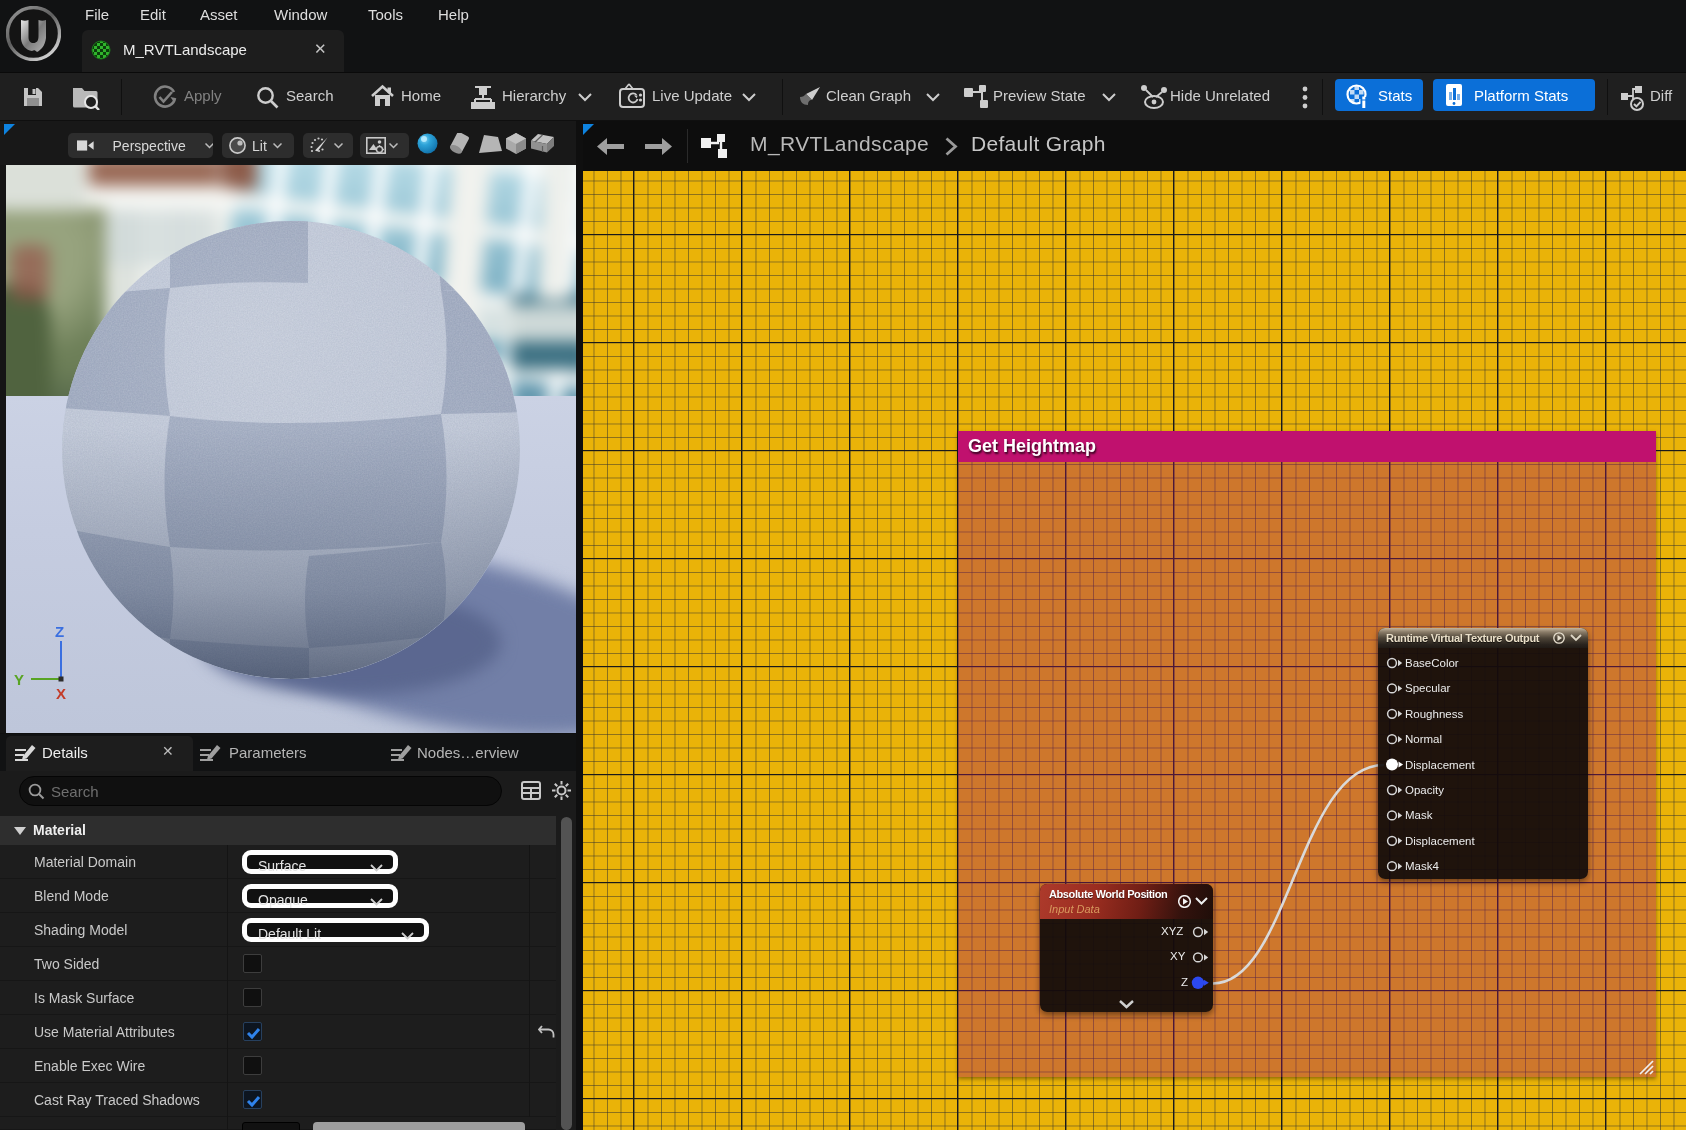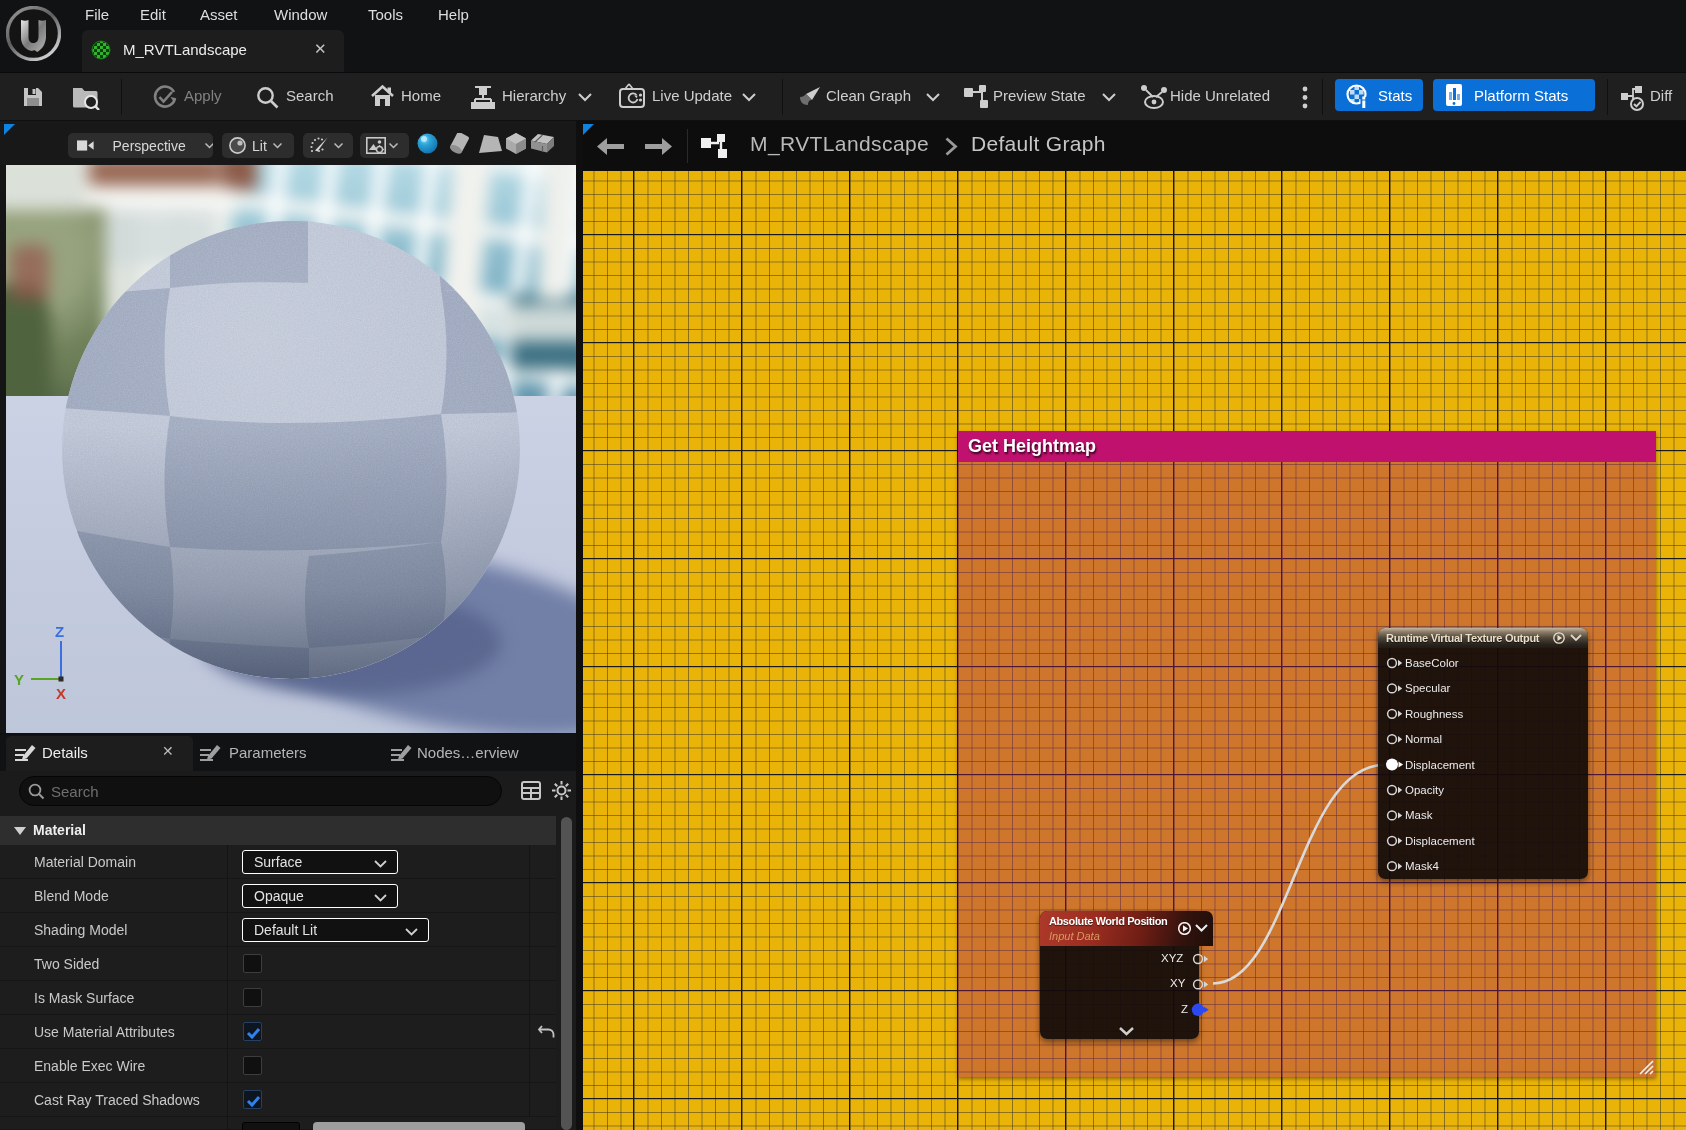--- a/index.html
+++ b/index.html
@@ -40,8 +40,8 @@
 .dlabel { position:absolute; left:34px; top:9px; color:#c9c9c9; font-size:14px; }
 .dvaldiv { position:absolute; left:227px; top:0; width:1px; height:34px; background:#141414; }
 .dvaldiv2 { position:absolute; left:529px; top:0; width:1px; height:34px; background:#141414; }
-.ddrop { position:absolute; left:242px; top:5px; height:24px; background:#111111; border:1px solid #ffffff;
-  border-radius:3px; color:#e3e3e3; font-size:14px; }
+.ddrop { position:absolute; left:242px; top:5px; height:24px; background:#111111; border:5px solid #ffffff;
+  border-radius:9px; color:#e3e3e3; font-size:14px; }
 .dcheck { position:absolute; left:243px; top:7px; width:19px; height:19px; background:#101010;
   border:1px solid #3d3d3d; border-radius:2px; }
 .dcheckon { position:absolute; left:243px; top:7px; width:19px; height:19px; background:#0d1520;

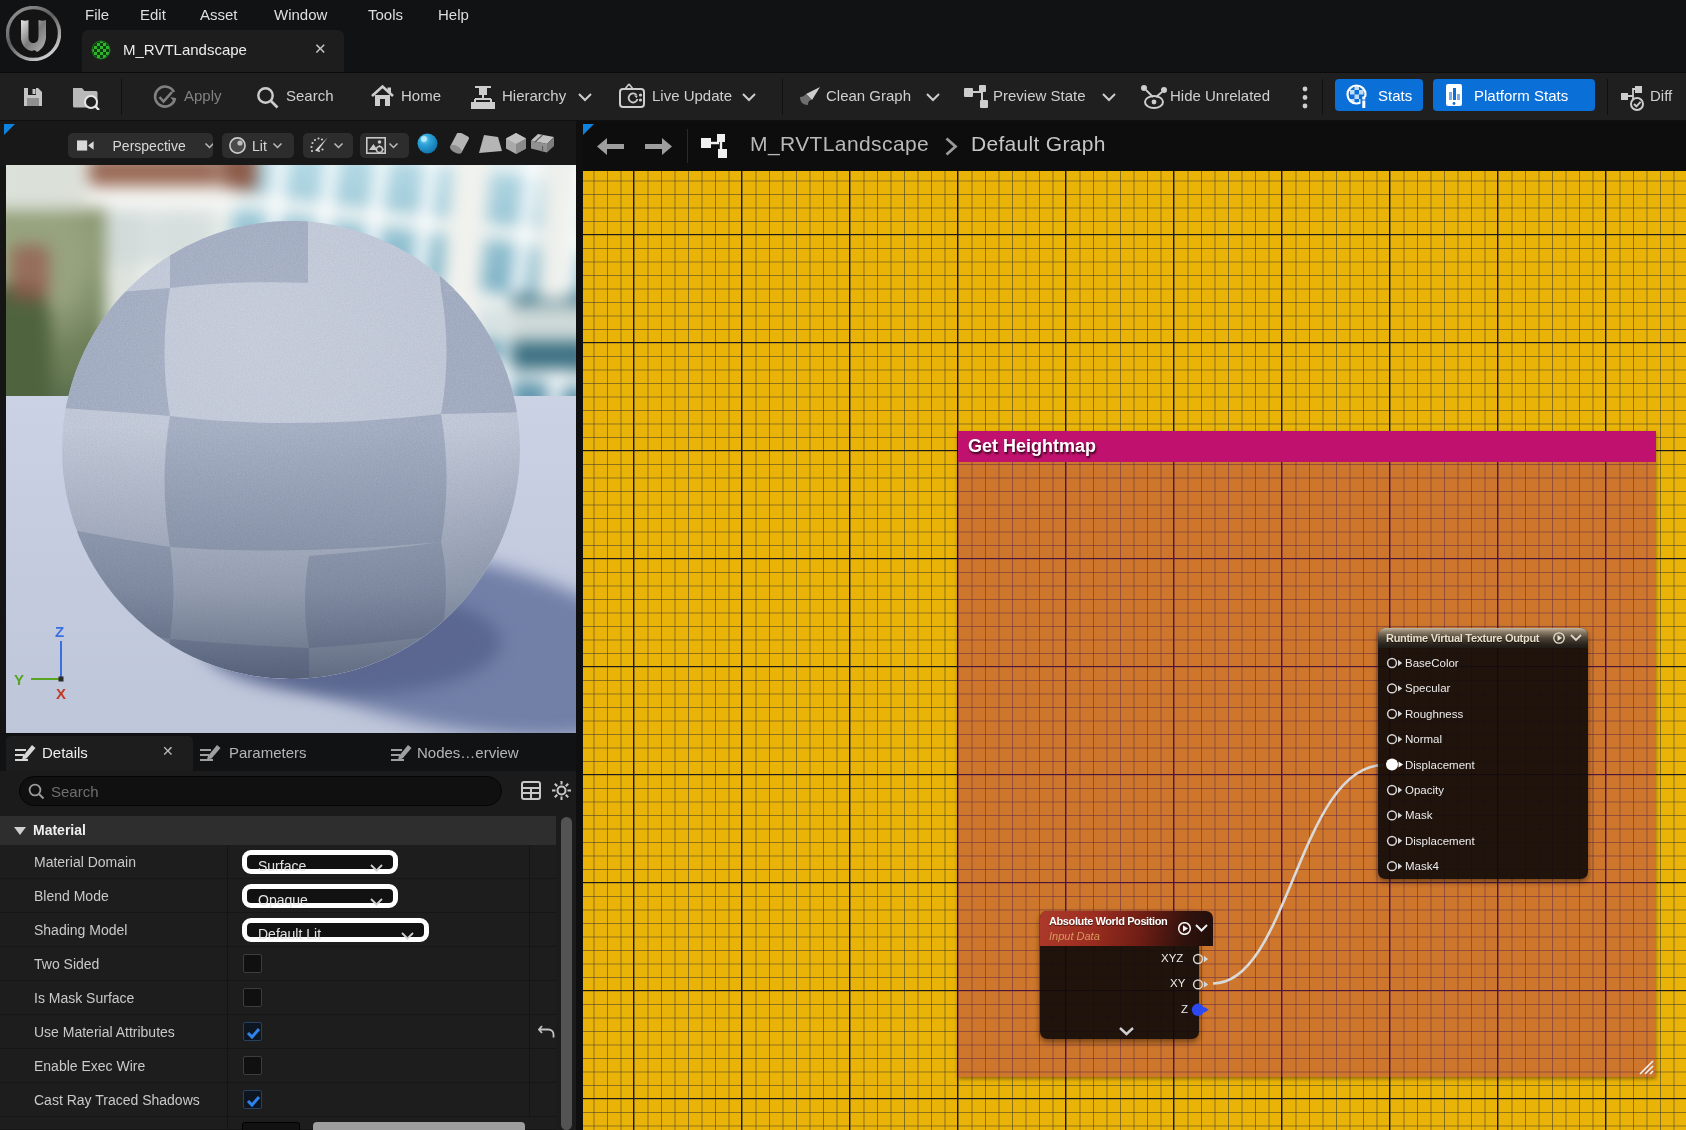--- a/index.html
+++ b/index.html
@@ -64,7 +64,7 @@
 #rvtnode { left:795px; top:457px; width:210px; height:251px; }
 #rvthdr { position:absolute; left:0; top:0; width:210px; height:20px; border-radius:7px 7px 0 0;
   background:linear-gradient(to bottom, #c4b69f 0%, #8a7c68 20%, #4e4538 50%, #2a241e 82%, #201b16 100%); }
-#awpnode { left:457px; top:740px; width:159px; height:128px; }
+#awpnode { left:457px; top:713px; width:173px; height:128px; }
 #awphdr { position:absolute; left:0; top:0; width:173px; height:35px; border-radius:7px 7px 0 0;
   background:linear-gradient(103deg, #ad3a2b 0%, #9a2d20 32%, #701e15 58%, #33120d 82%, #1f0e09 100%);
   overflow:hidden; }

